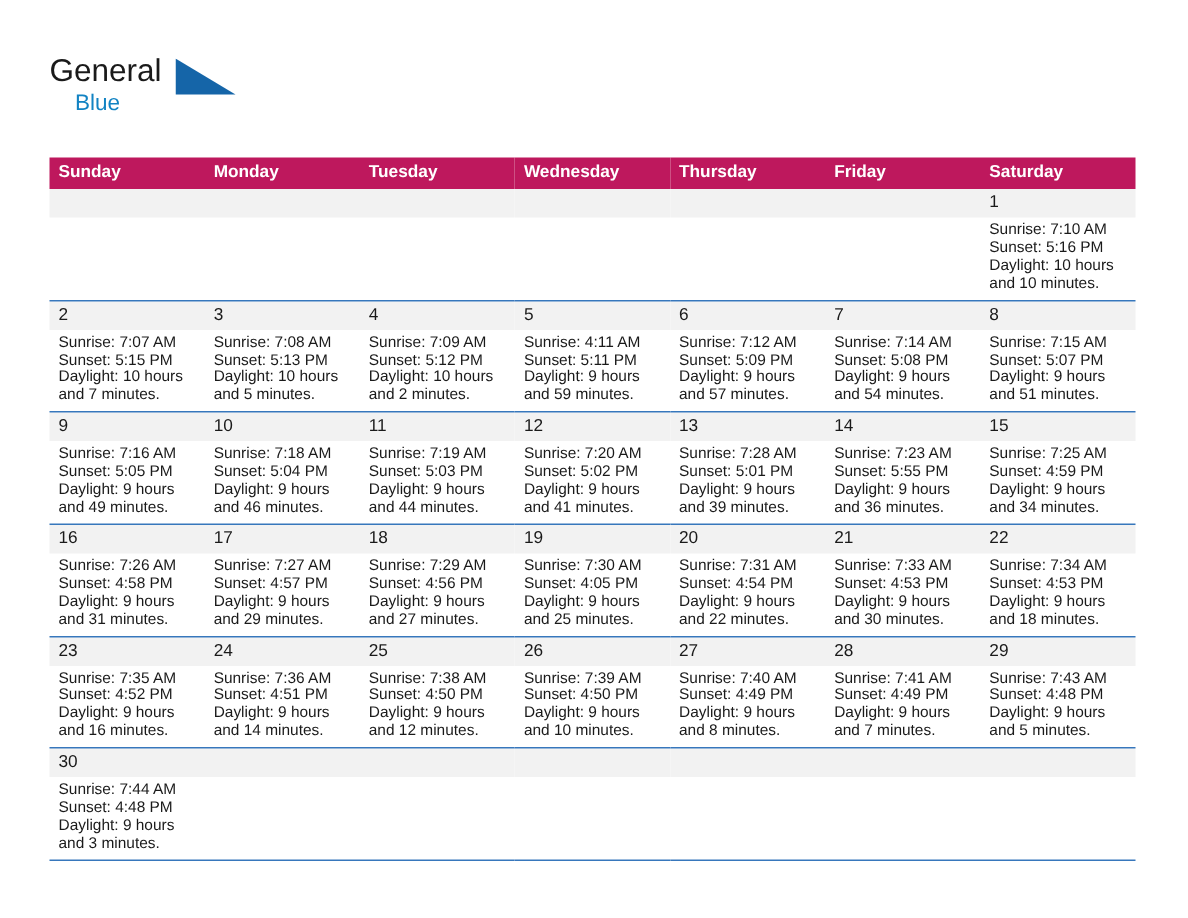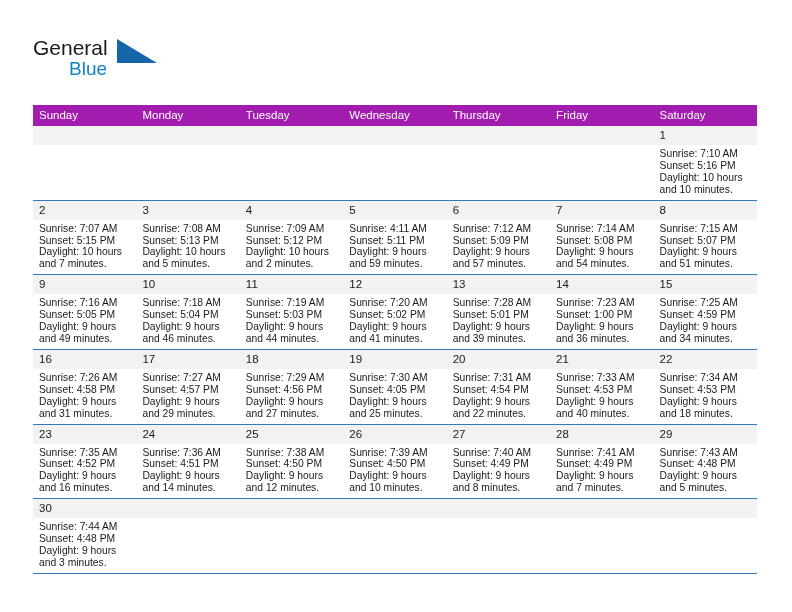--- a/index.html
+++ b/index.html
@@ -26,8 +26,8 @@
     letter-spacing:0px;
   }
   .logo-blue{
-    position:absolute;left:36px;top:21px;
-    font-size:19px;line-height:23px;color:#1283c3;
+    position:absolute;left:17px;top:21px;
+    font-size:15px;line-height:23px;color:#1283c3;
   }
   .logo-tri{position:absolute;left:84px;top:3px;}
 

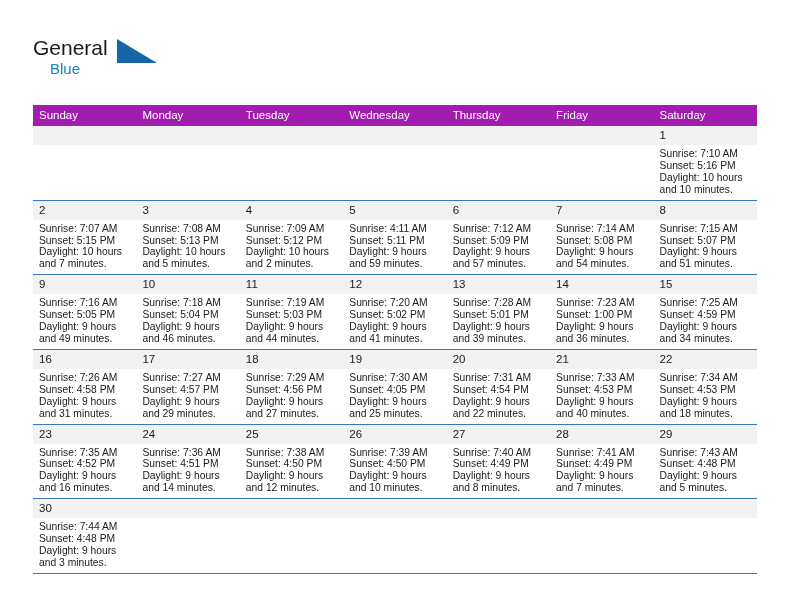--- a/index.html
+++ b/index.html
@@ -53,9 +53,9 @@
     table-layout:fixed;
   }
   .grid th{
-    background:#a21caf;
+    background:#be185d;
     color:#ffffff;
-    font-weight:normal;
+    font-weight:bold;
     font-size:11.5px;
     text-align:left;
     padding:4px 0 5px 6px;

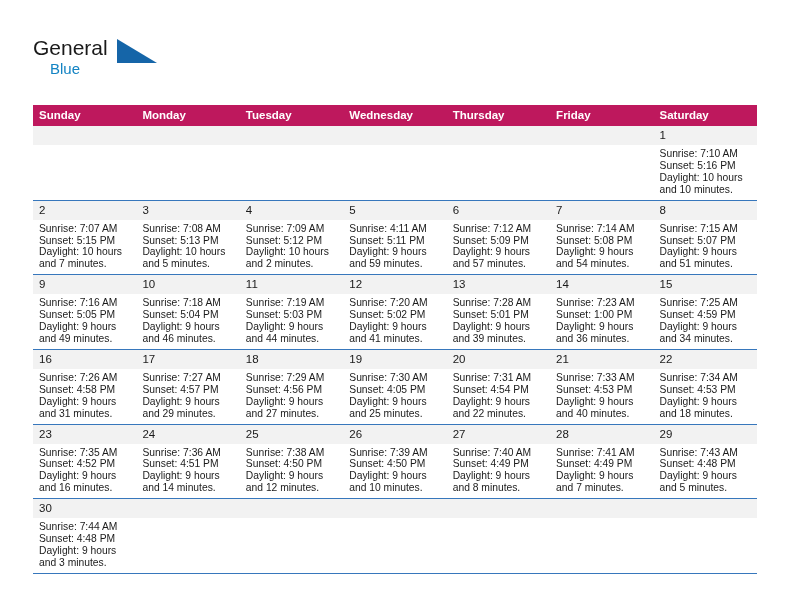--- a/index.html
+++ b/index.html
@@ -306,7 +306,7 @@
             <span class="daynum">14</span>
             <span class="info">
               <span>Sunrise: 7:23 AM</span>
-              <span>Sunset: 1:00 PM</span>
+              <span>Sunset: 5:55 PM</span>
               <span>Daylight: 9 hours</span>
               <span>and 36 minutes.</span>
             </span>

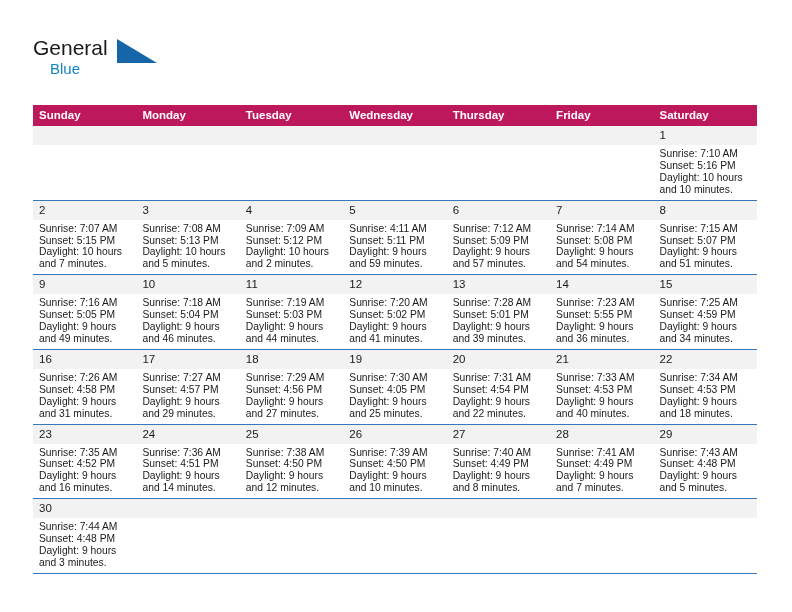--- a/index.html
+++ b/index.html
@@ -374,7 +374,7 @@
               <span>Sunrise: 7:33 AM</span>
               <span>Sunset: 4:53 PM</span>
               <span>Daylight: 9 hours</span>
-              <span>and 40 minutes.</span>
+              <span>and 30 minutes.</span>
             </span>
           </td>
         <td>

